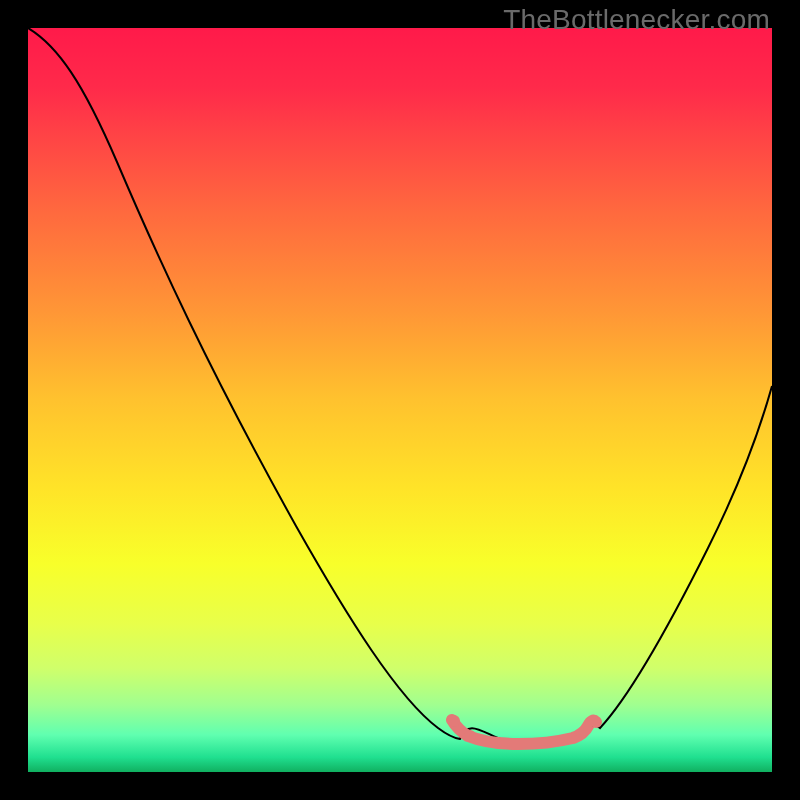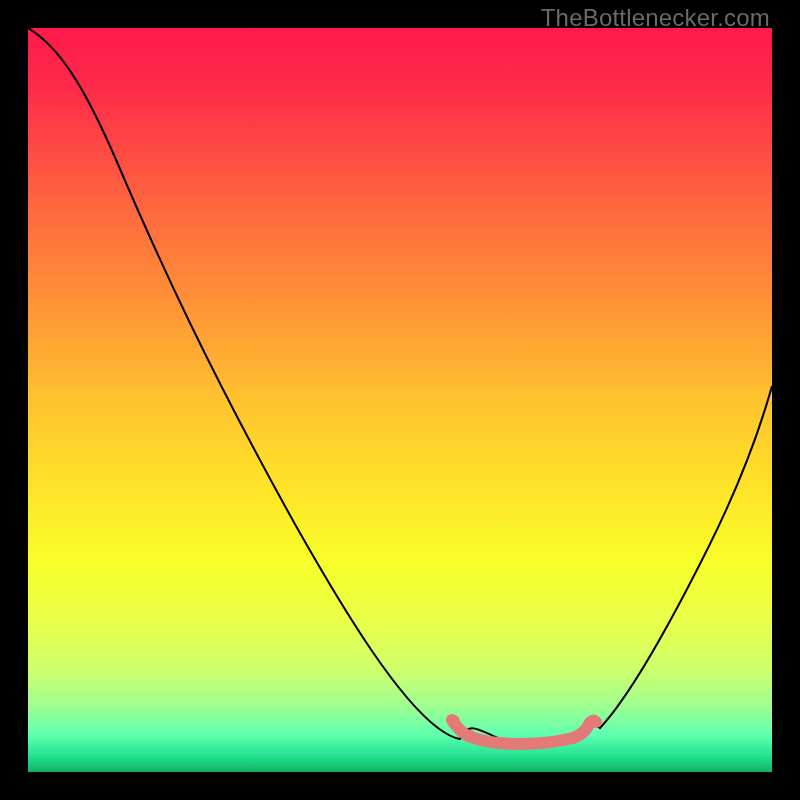--- a/index.html
+++ b/index.html
@@ -62,7 +62,7 @@
     top: 4px;
     right: 30px;
     color: #6a6a6a;
-    font-size: 24px;
+    font-size: 28px;
     font-weight: 500;
     letter-spacing: 0.2px;
   }

